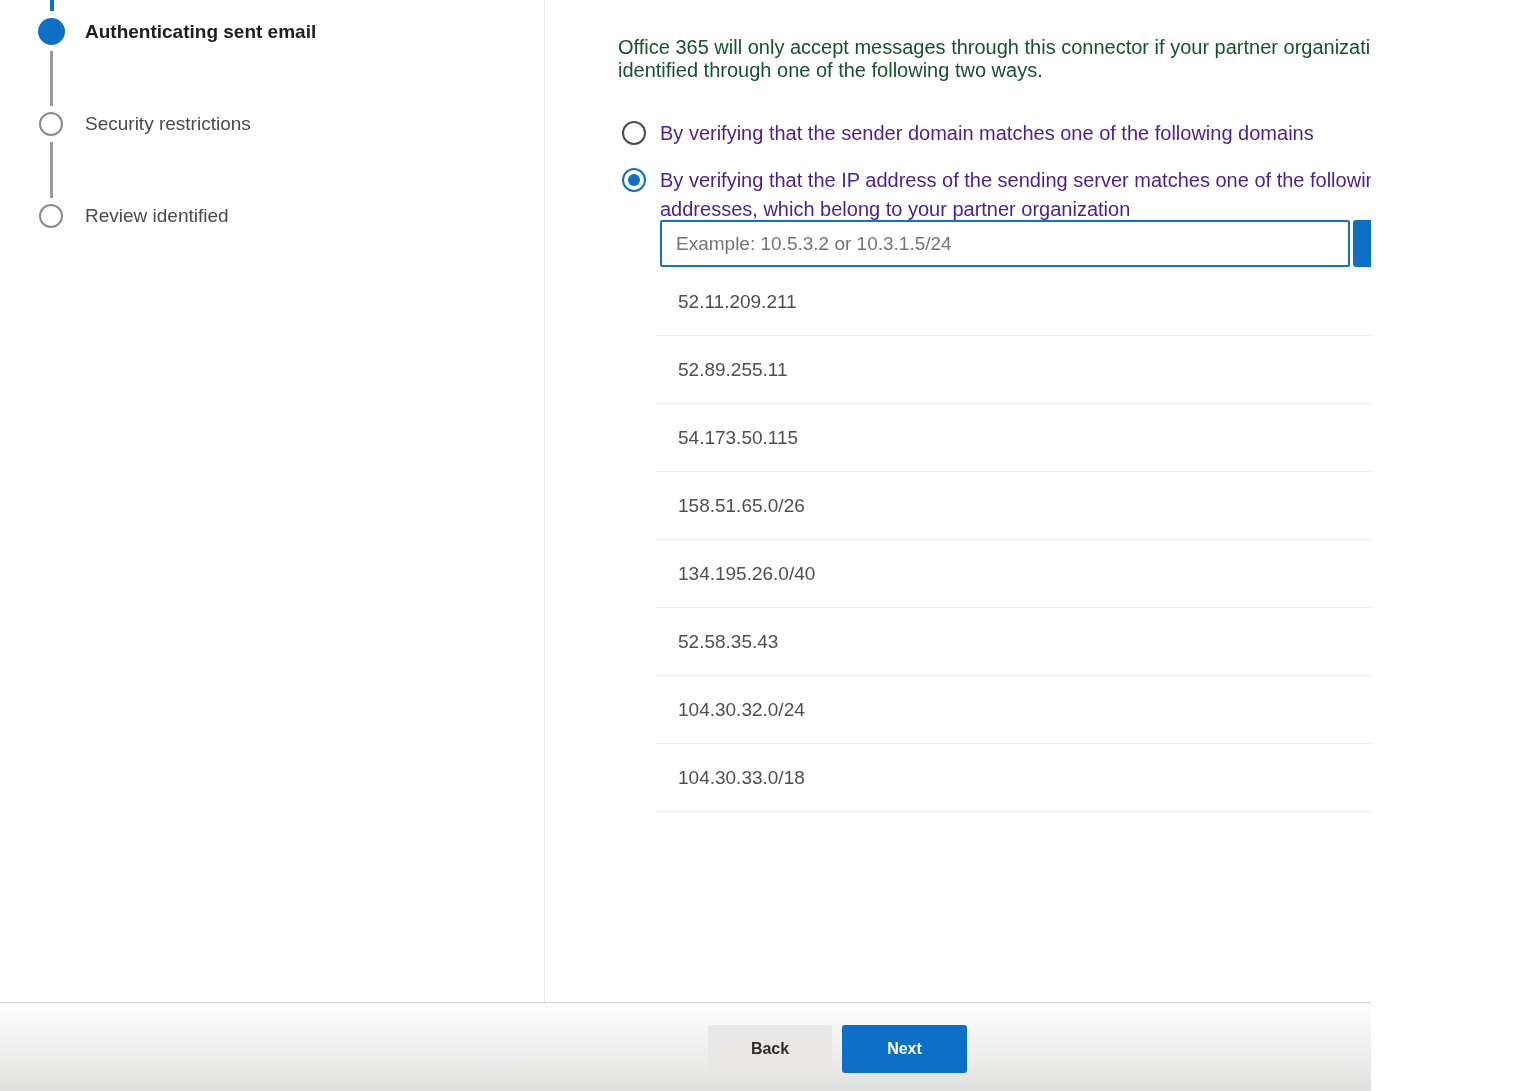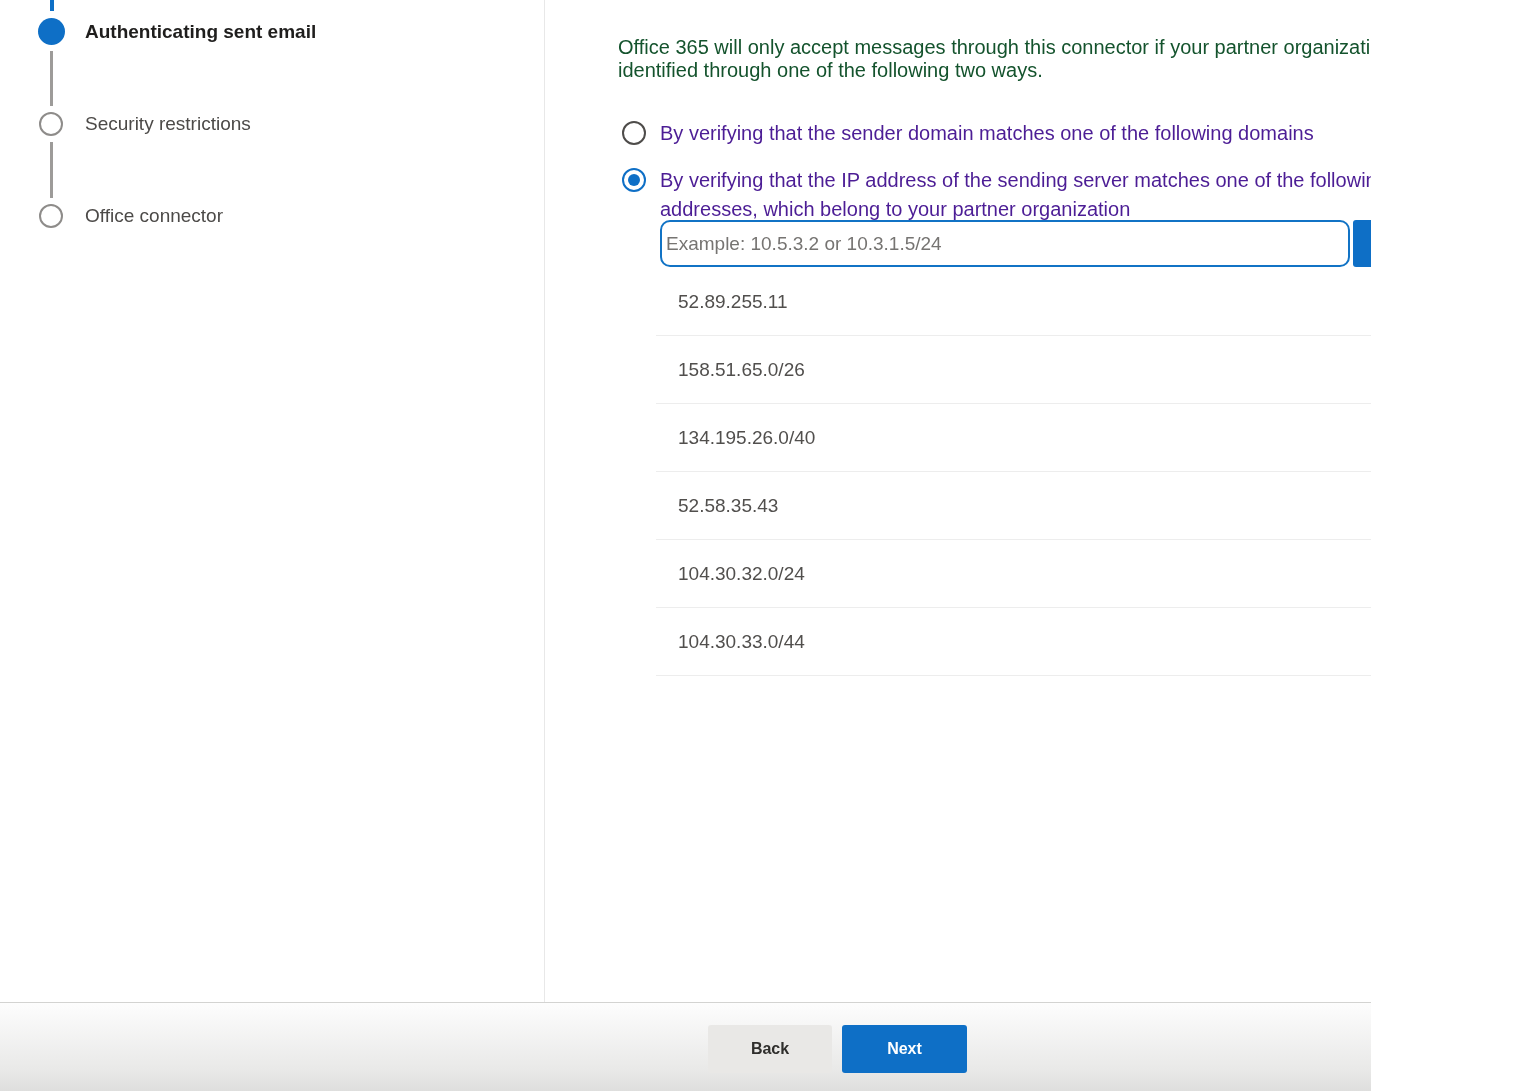--- a/index.html
+++ b/index.html
@@ -233,7 +233,7 @@
     <div class="step-line l2"></div>
 
     <div class="step-circle c3"></div>
-    <div class="step-label s3">Office connector</div>
+    <div class="step-label s3">Review identified</div>
   </div>
 
   <p class="intro">Office 365 will only accept messages through this connector if your partner organization can be identified through one of the following two ways.</p>

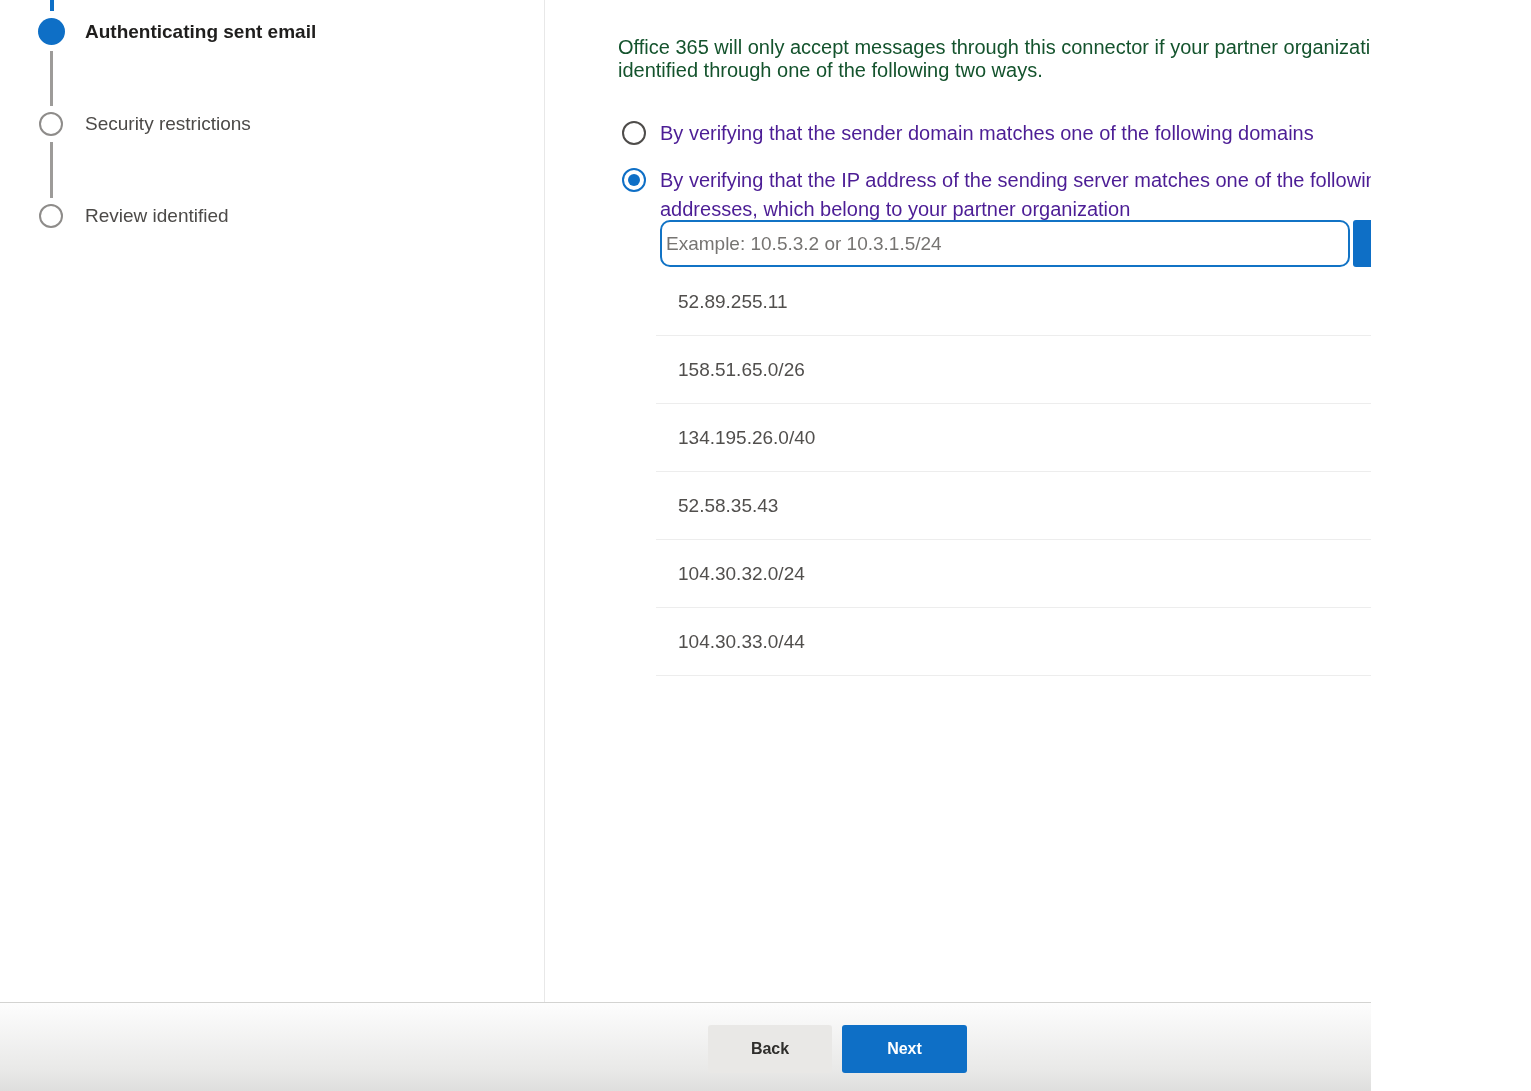--- a/index.html
+++ b/index.html
@@ -127,8 +127,8 @@
     height: 47px;
     box-sizing: border-box;
     border: 2px solid #1173c5;
-    border-radius: 10px;
-    padding: 0 4px;
+    border-radius: 2px;
+    padding: 0 14px;
     font-family: "Liberation Sans", "DejaVu Sans", sans-serif;
     font-size: 19px;
     color: #0f172a;

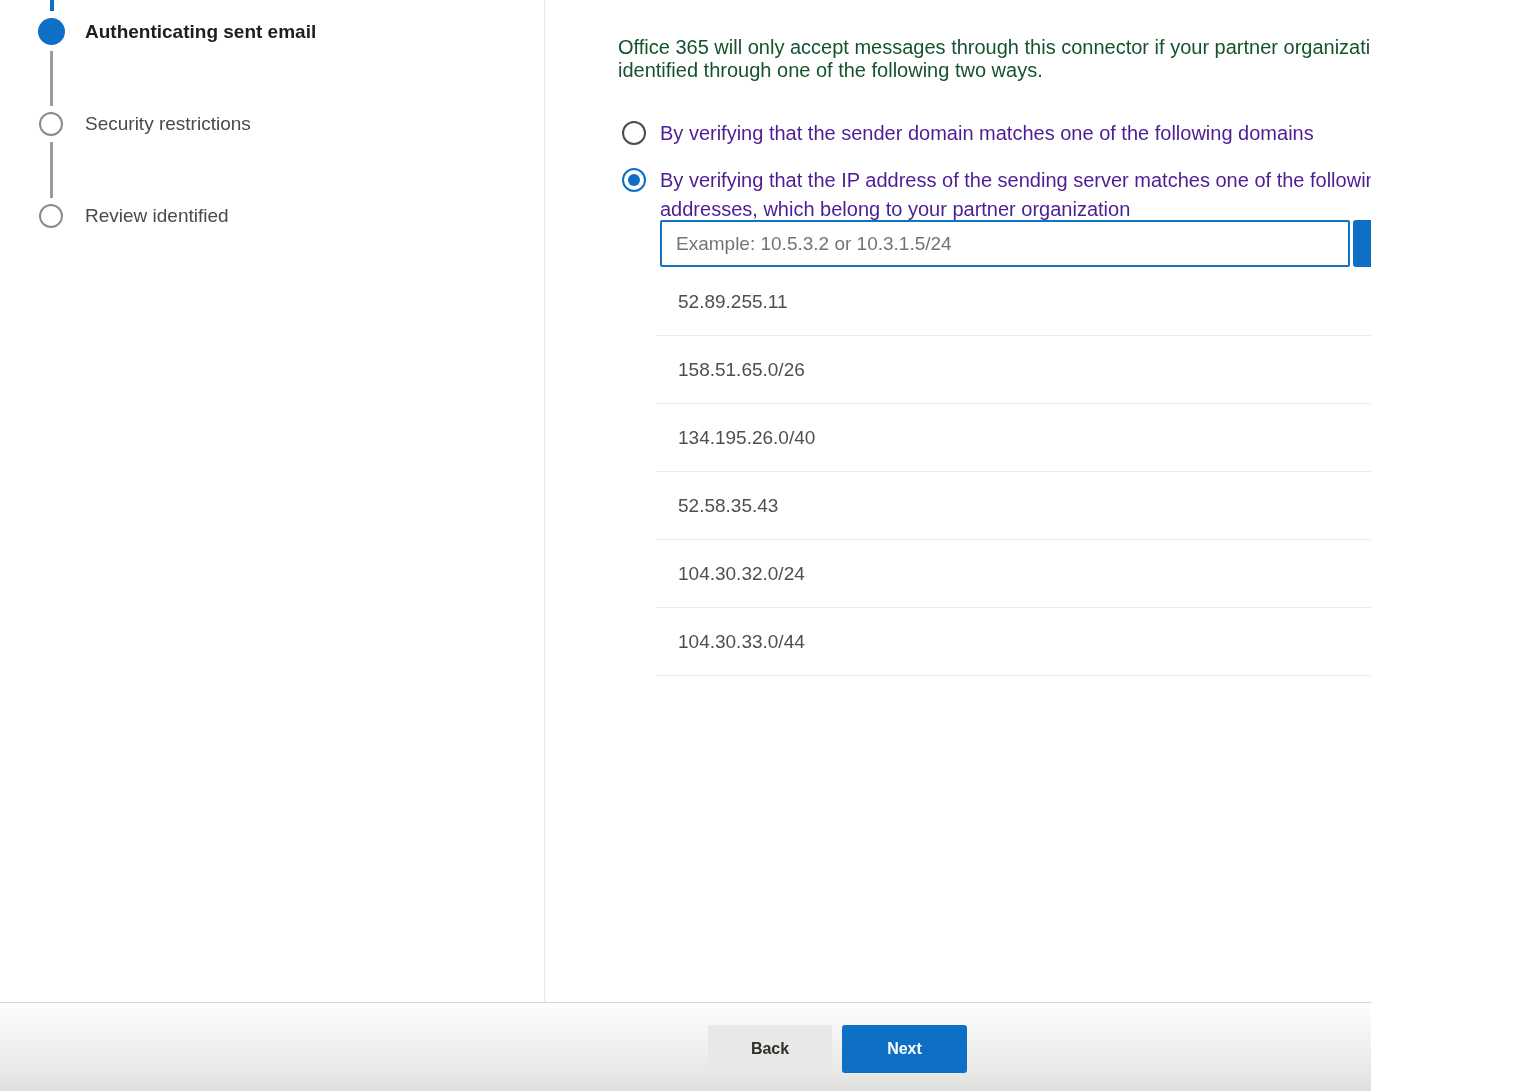--- a/index.html
+++ b/index.html
@@ -258,6 +258,17 @@
   </div>
 
   <div class="ip-list">
+  <div class="ip-row">
+    <span class="ip-value">52.11.209.211</span>
+    <button class="trash-btn">
+      <svg width="21" height="27" viewBox="0 0 22 28" fill="none">
+        <path d="M8 5 V3 H14 V5" stroke="#2186d8" stroke-width="1.8"></path>
+        <path d="M4 5.6 H18" stroke="#2186d8" stroke-width="1.8"></path>
+        <rect x="5.6" y="8.6" width="10.8" height="16.4" rx="1.6" stroke="#2186d8" stroke-width="1.8"></rect>
+        <path d="M9 12 V21.5 M11 12 V21.5 M13 12 V21.5" stroke="#2186d8" stroke-width="1.5"></path>
+      </svg>
+    </button>
+  </div>
 
   <div class="ip-row">
     <span class="ip-value">52.89.255.11</span>

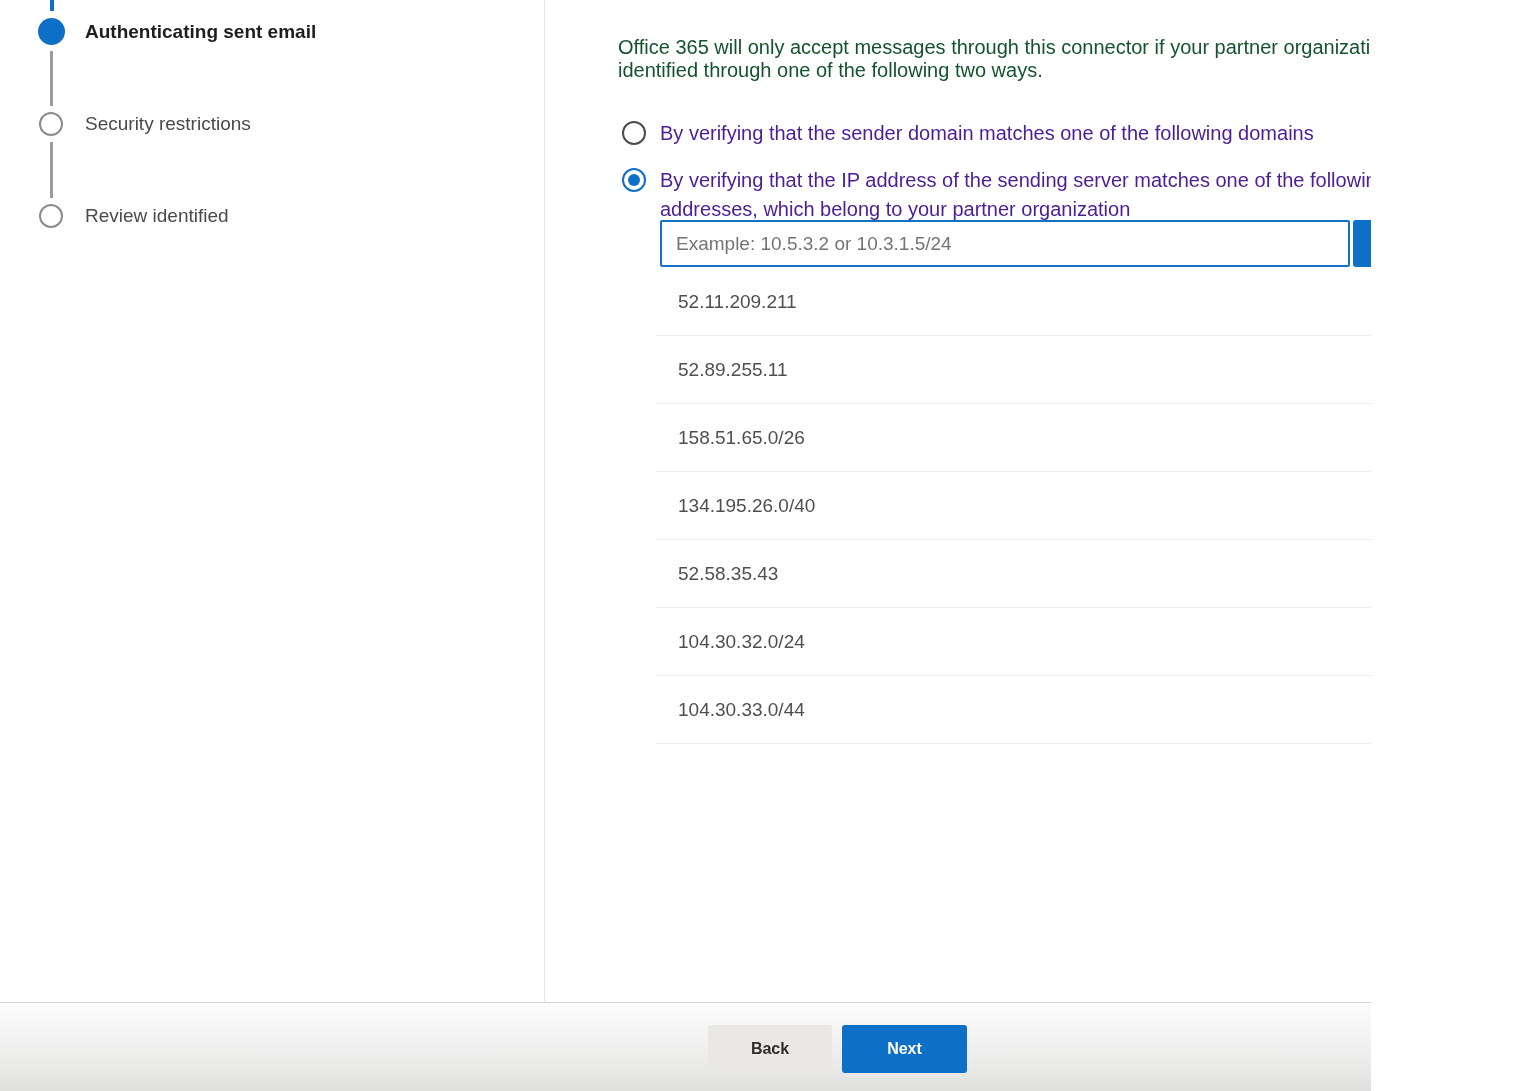--- a/index.html
+++ b/index.html
@@ -283,6 +283,17 @@
   </div>
 
 
+  <div class="ip-row">
+    <span class="ip-value">54.173.50.115</span>
+    <button class="trash-btn">
+      <svg width="21" height="27" viewBox="0 0 22 28" fill="none">
+        <path d="M8 5 V3 H14 V5" stroke="#2186d8" stroke-width="1.8"></path>
+        <path d="M4 5.6 H18" stroke="#2186d8" stroke-width="1.8"></path>
+        <rect x="5.6" y="8.6" width="10.8" height="16.4" rx="1.6" stroke="#2186d8" stroke-width="1.8"></rect>
+        <path d="M9 12 V21.5 M11 12 V21.5 M13 12 V21.5" stroke="#2186d8" stroke-width="1.5"></path>
+      </svg>
+    </button>
+  </div>
 
 
   <div class="ip-row">

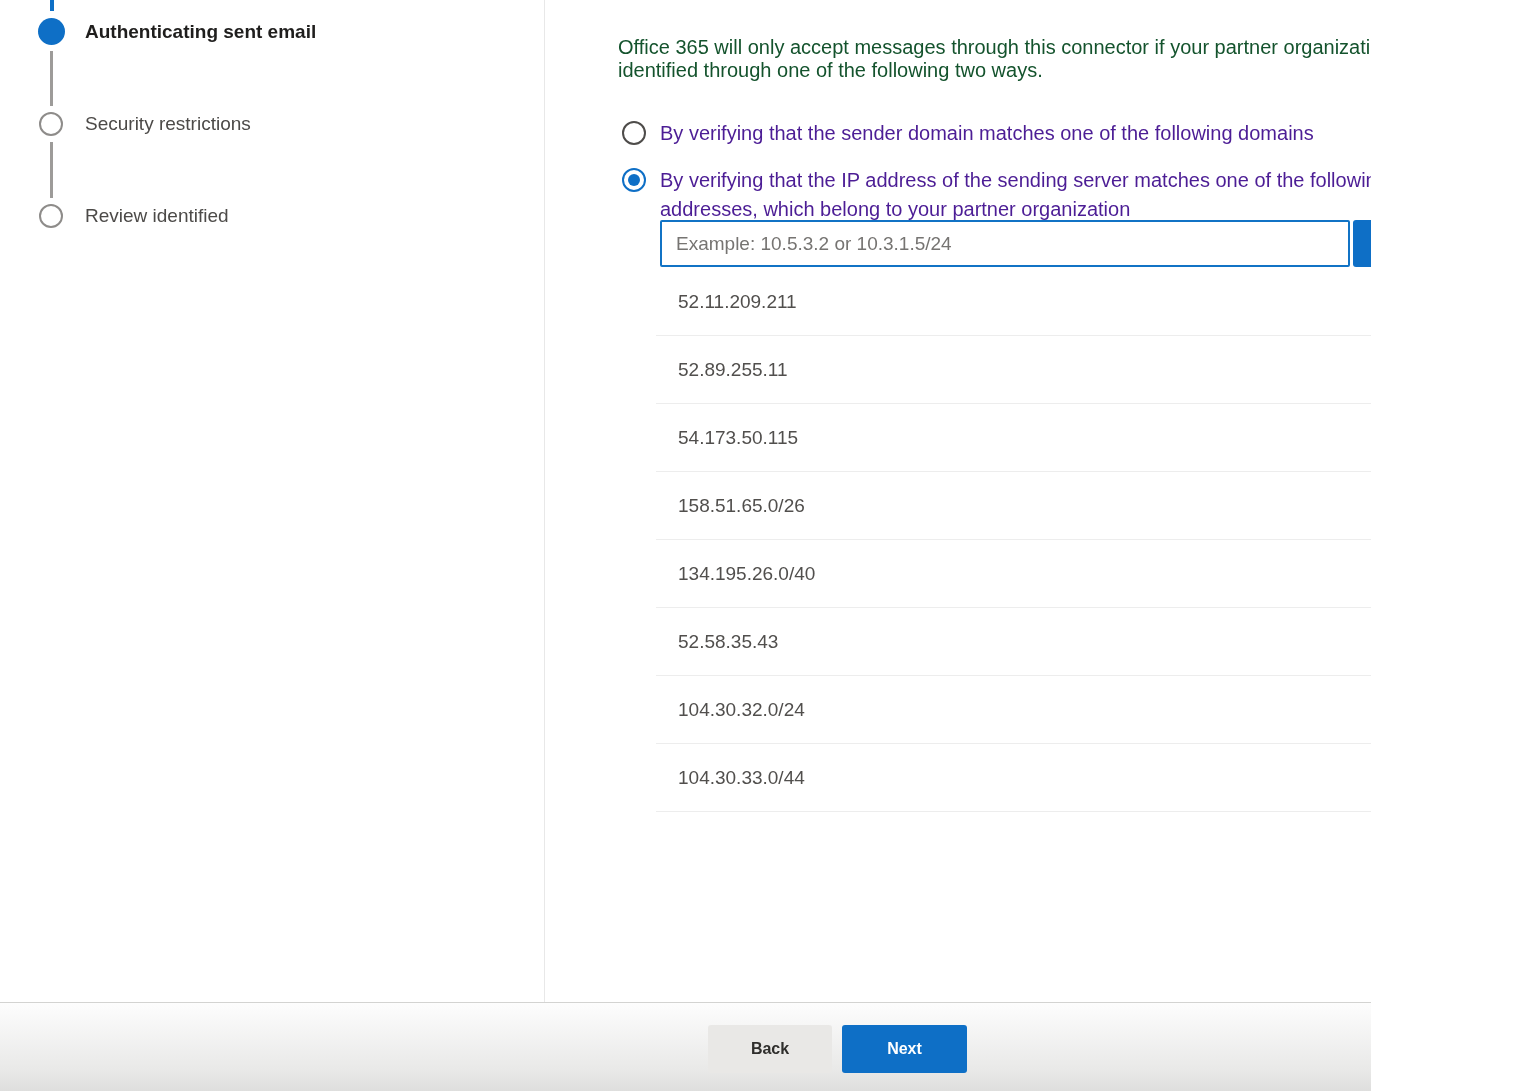--- a/index.html
+++ b/index.html
@@ -346,7 +346,7 @@
   </div>
 
   <div class="ip-row">
-    <span class="ip-value">104.30.33.0/44</span>
+    <span class="ip-value">104.30.33.0/18</span>
     <button class="trash-btn">
       <svg width="21" height="27" viewBox="0 0 22 28" fill="none">
         <path d="M8 5 V3 H14 V5" stroke="#2186d8" stroke-width="1.8"></path>

